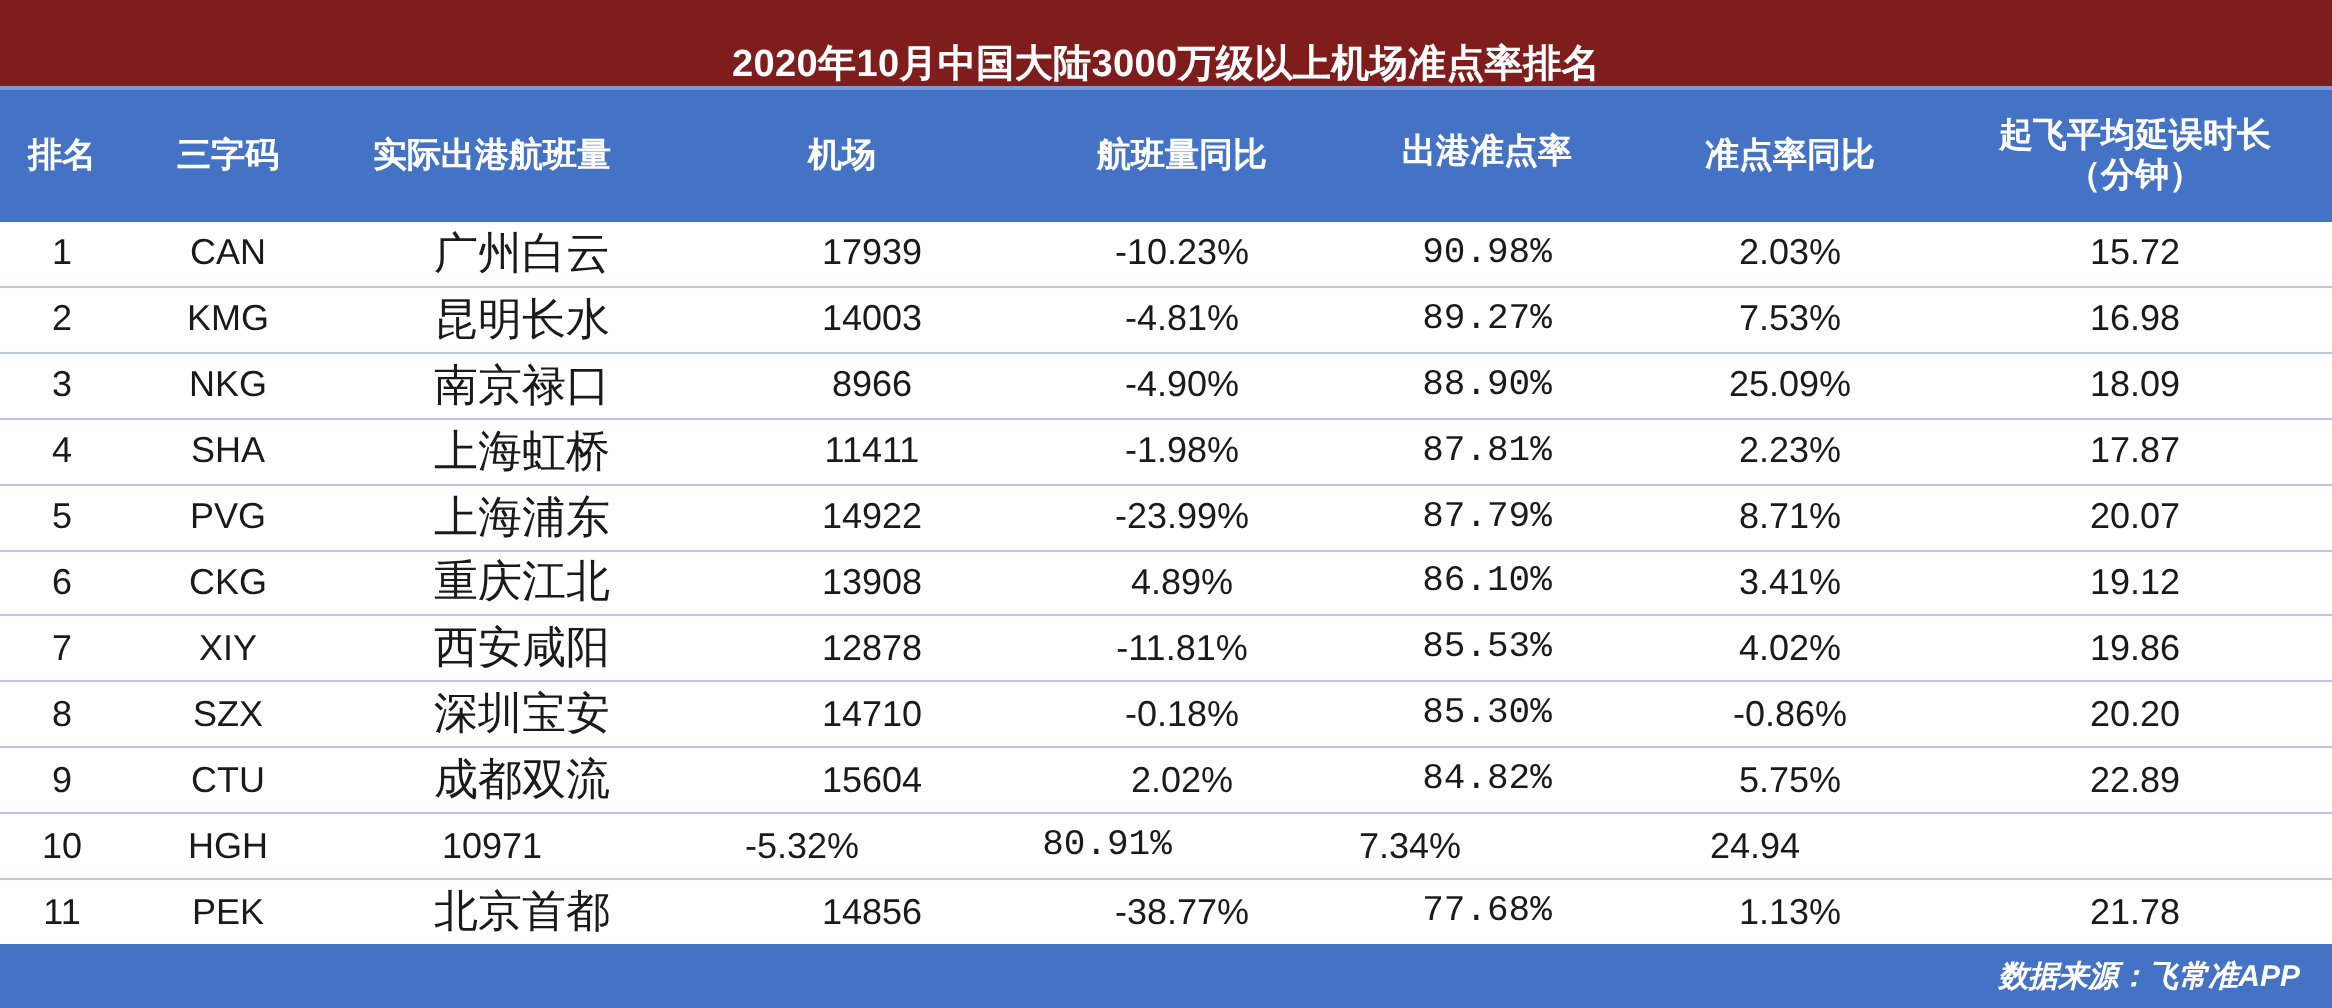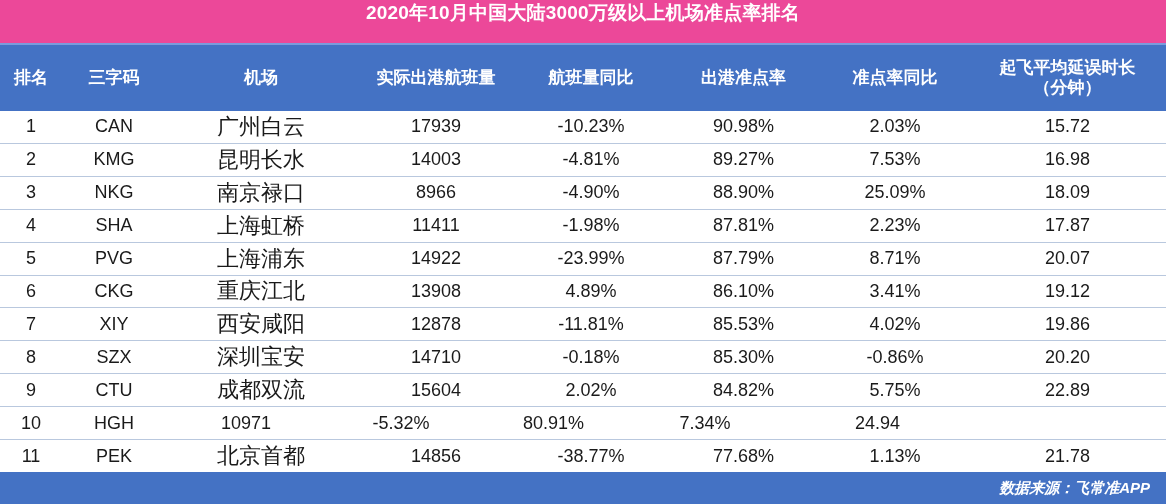--- a/index.html
+++ b/index.html
@@ -27,9 +27,9 @@
   .title-bar {
     height: 45px;
     min-height: 45px;
-    background: #ec4899;
-    display: flex;
-    align-items: flex-start;
+    background: #7f1d1d;
+    display: flex;
+    align-items: flex-end;
     justify-content: center;
     position: relative;
   }

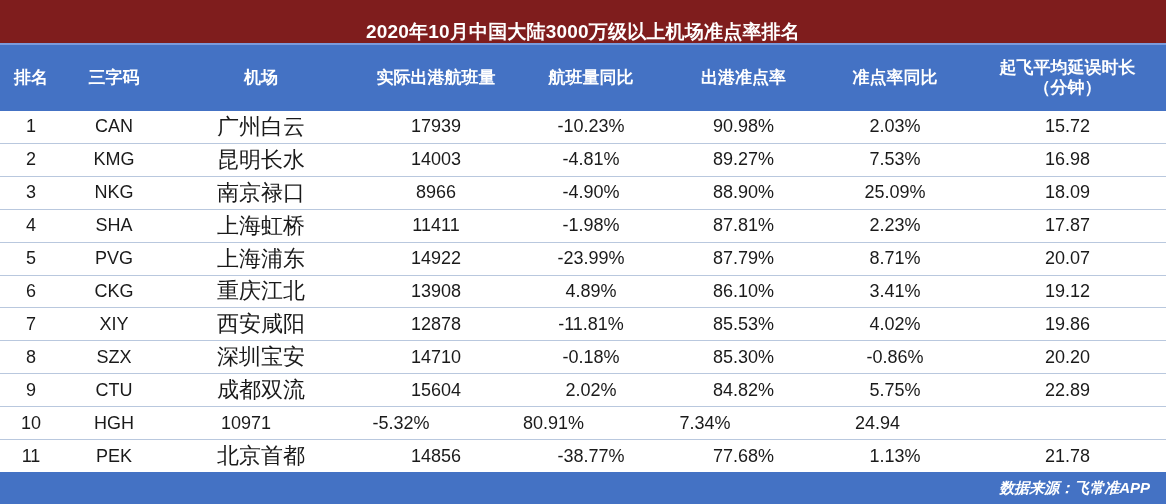--- a/index.html
+++ b/index.html
@@ -144,11 +144,11 @@
     <div class="head-cell c-iata">
         <span>三字码</span>
       </div>
+    <div class="head-cell c-flights">
+        <span>实际出港航班量</span>
+      </div>
     <div class="head-cell c-airport">
         <span>机场</span>
-      </div>
-    <div class="head-cell c-flights">
-        <span>实际出港航班量</span>
       </div>
     <div class="head-cell c-fyoy">
         <span>航班量同比</span>

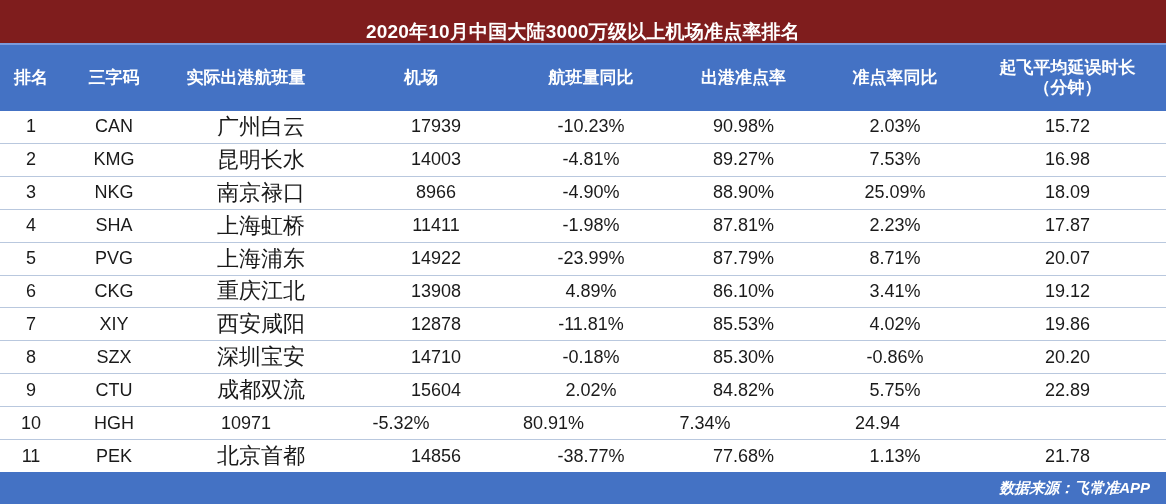--- a/index.html
+++ b/index.html
@@ -104,7 +104,7 @@
   .c-airport { width: 190px; }
   .c-flights { width: 160px; }
   .c-fyoy    { width: 150px; }
-  .c-otp     { width: 155px; }
+  .c-otp     { width: 155px; font-family: Liberation Mono, monospace; }
   .c-otpyoy  { width: 148px; }
   .c-delay   { width: 197px; }
 

